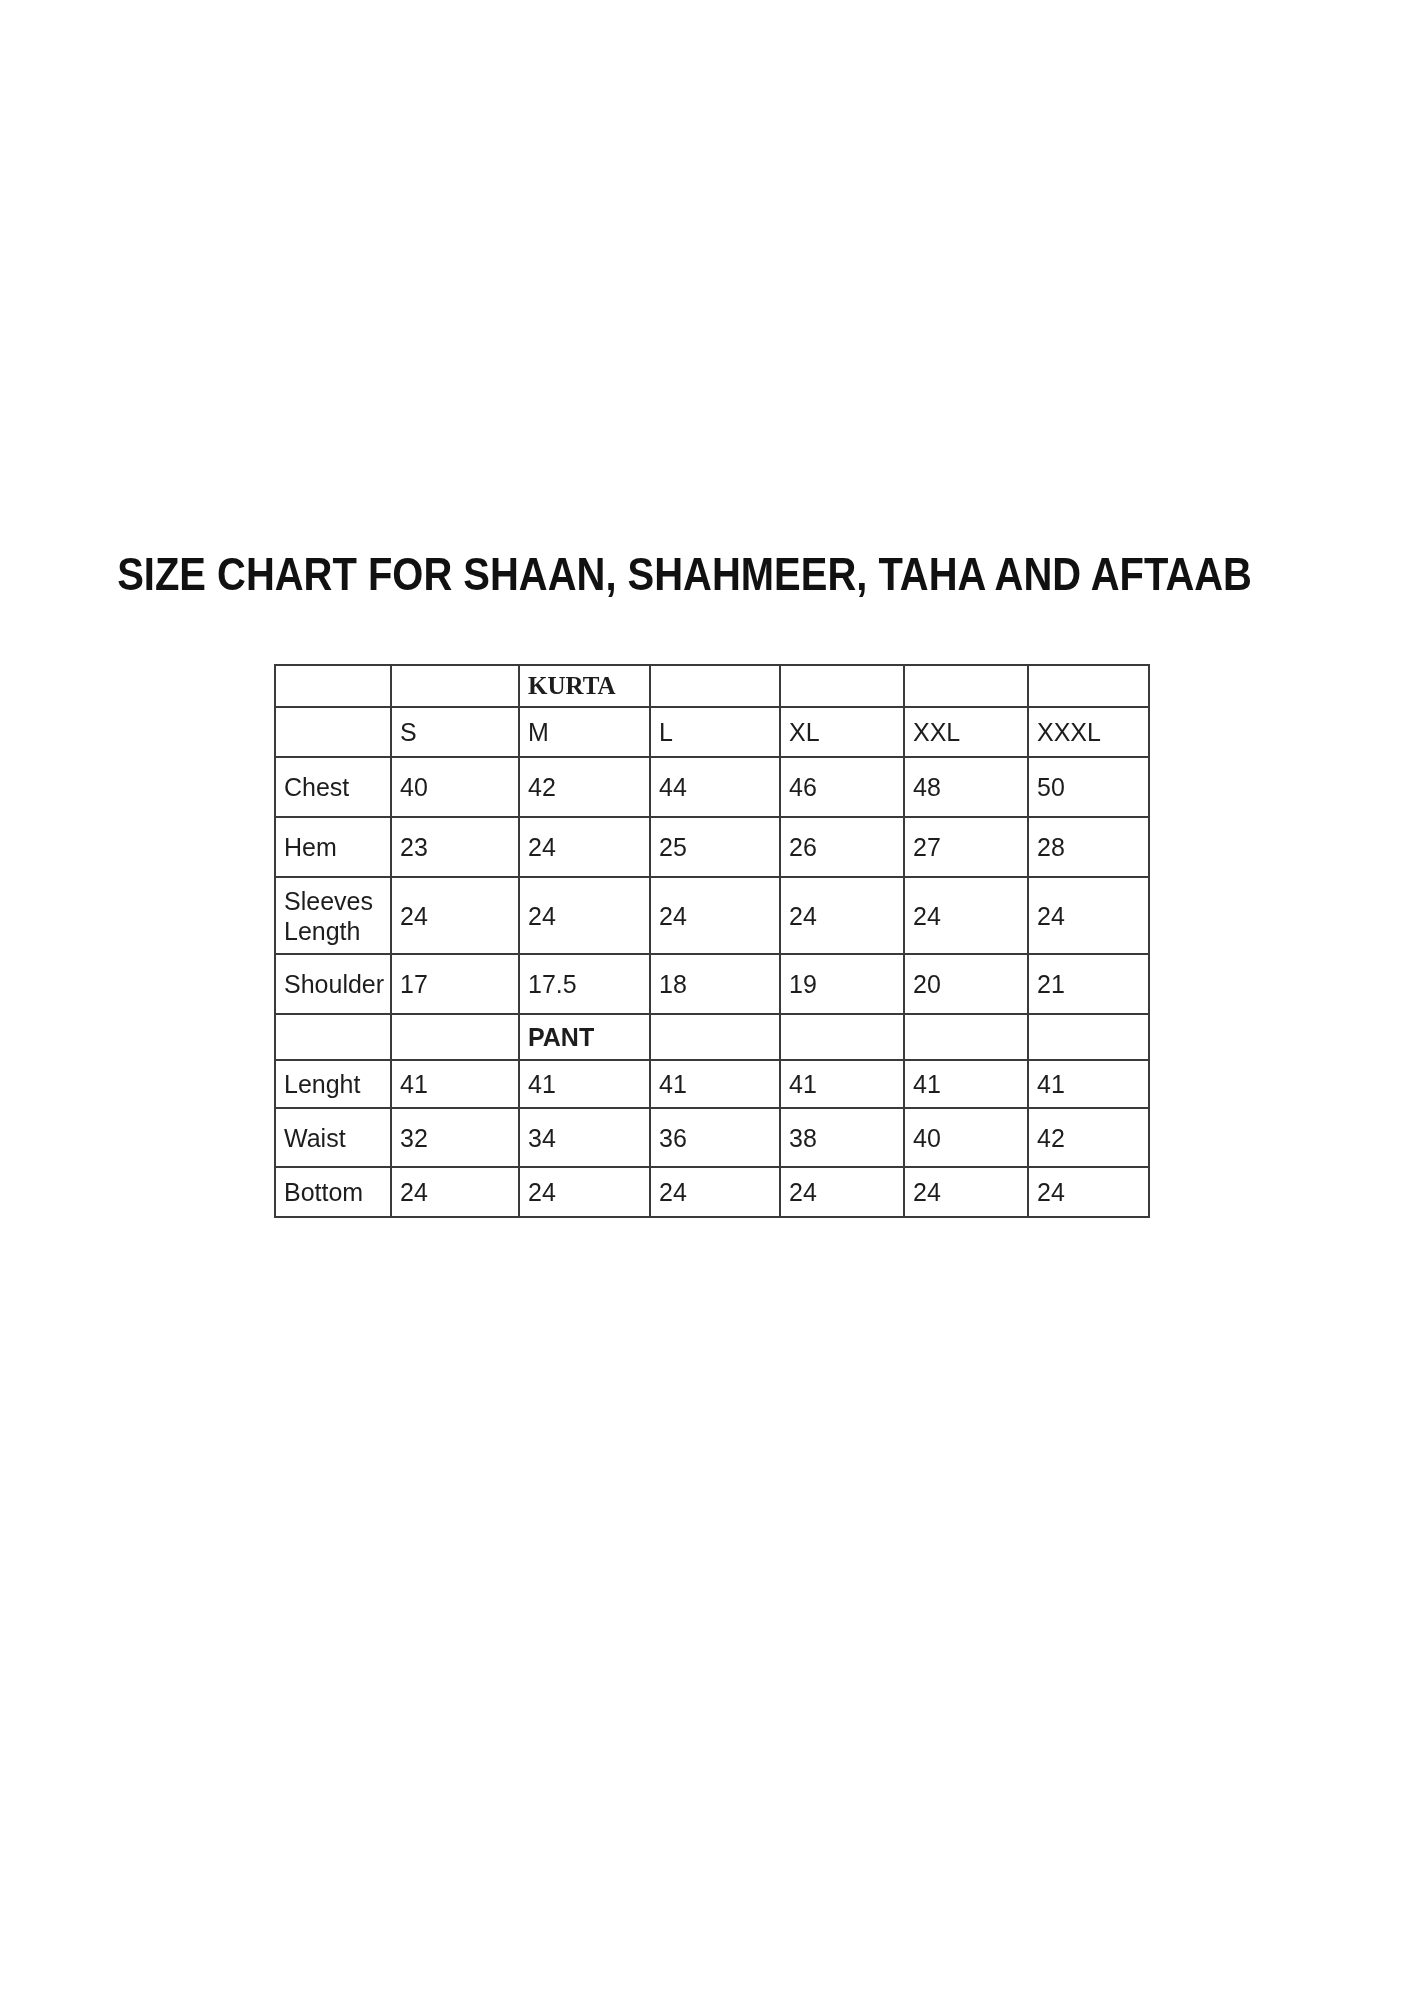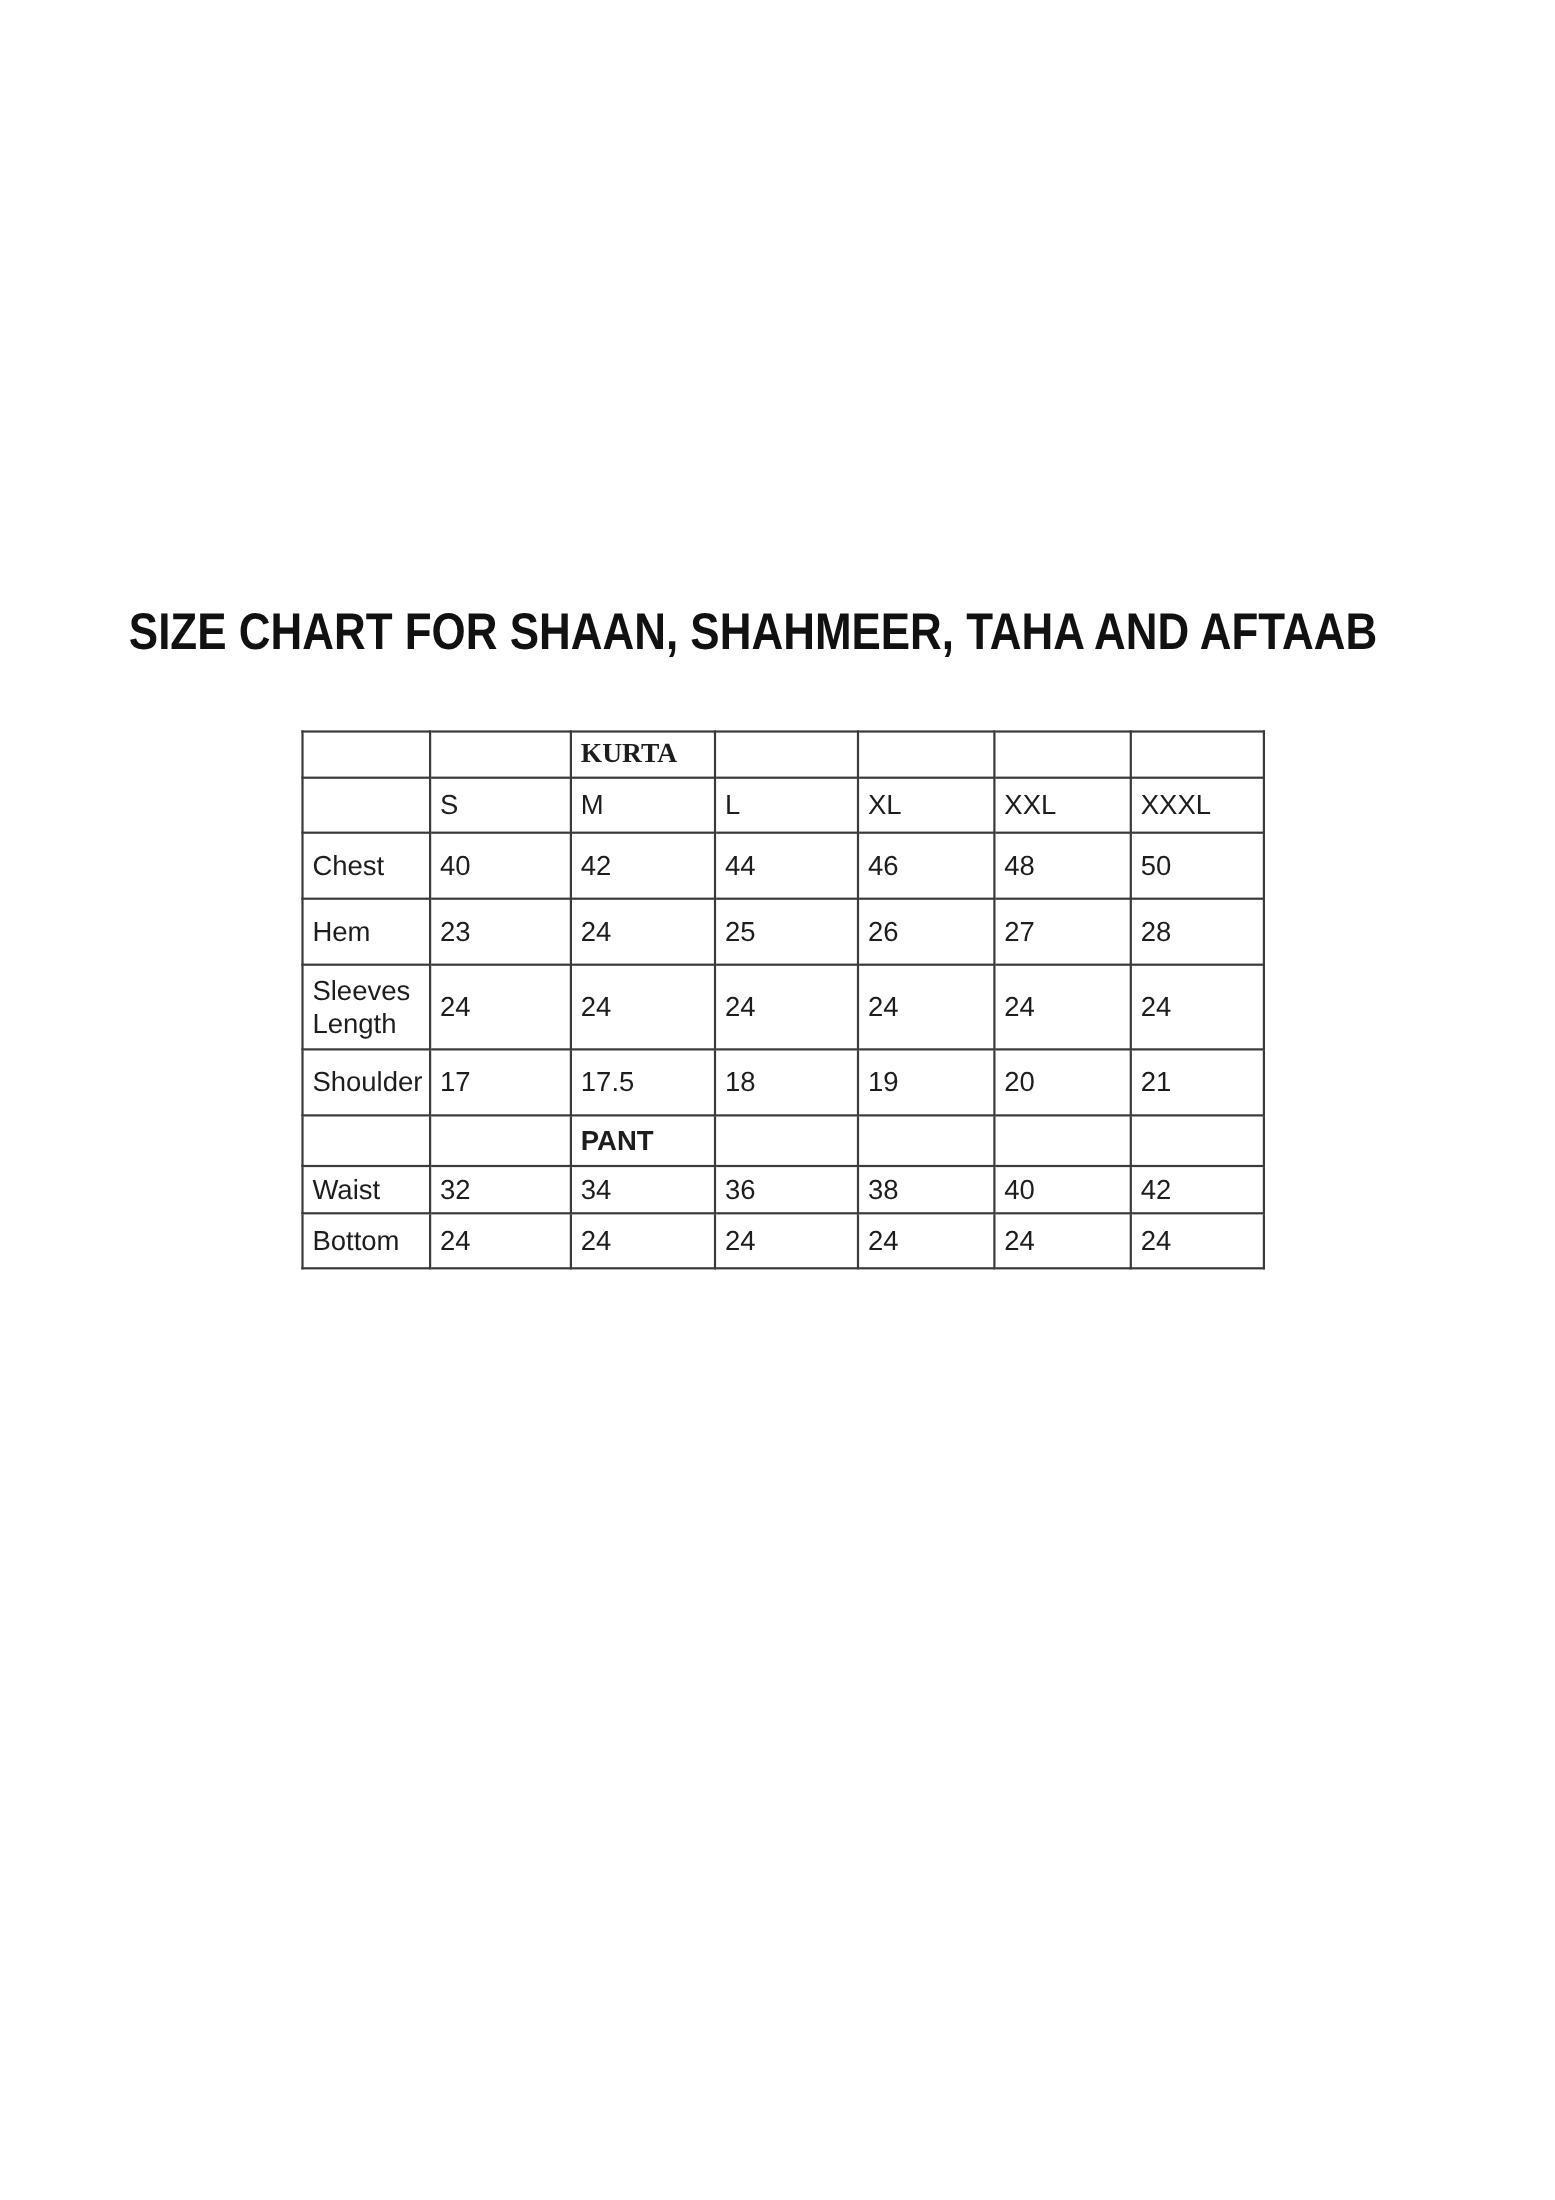--- a/index.html
+++ b/index.html
@@ -145,6 +145,15 @@
       <td></td>
       <td></td>
     </tr>
+    <tr class="rh-lenght">
+      <td>Lenght</td>
+      <td>41</td>
+      <td>41</td>
+      <td>41</td>
+      <td>41</td>
+      <td>41</td>
+      <td>41</td>
+    </tr>
     <tr class="rh-waist">
       <td>Waist</td>
       <td>32</td>

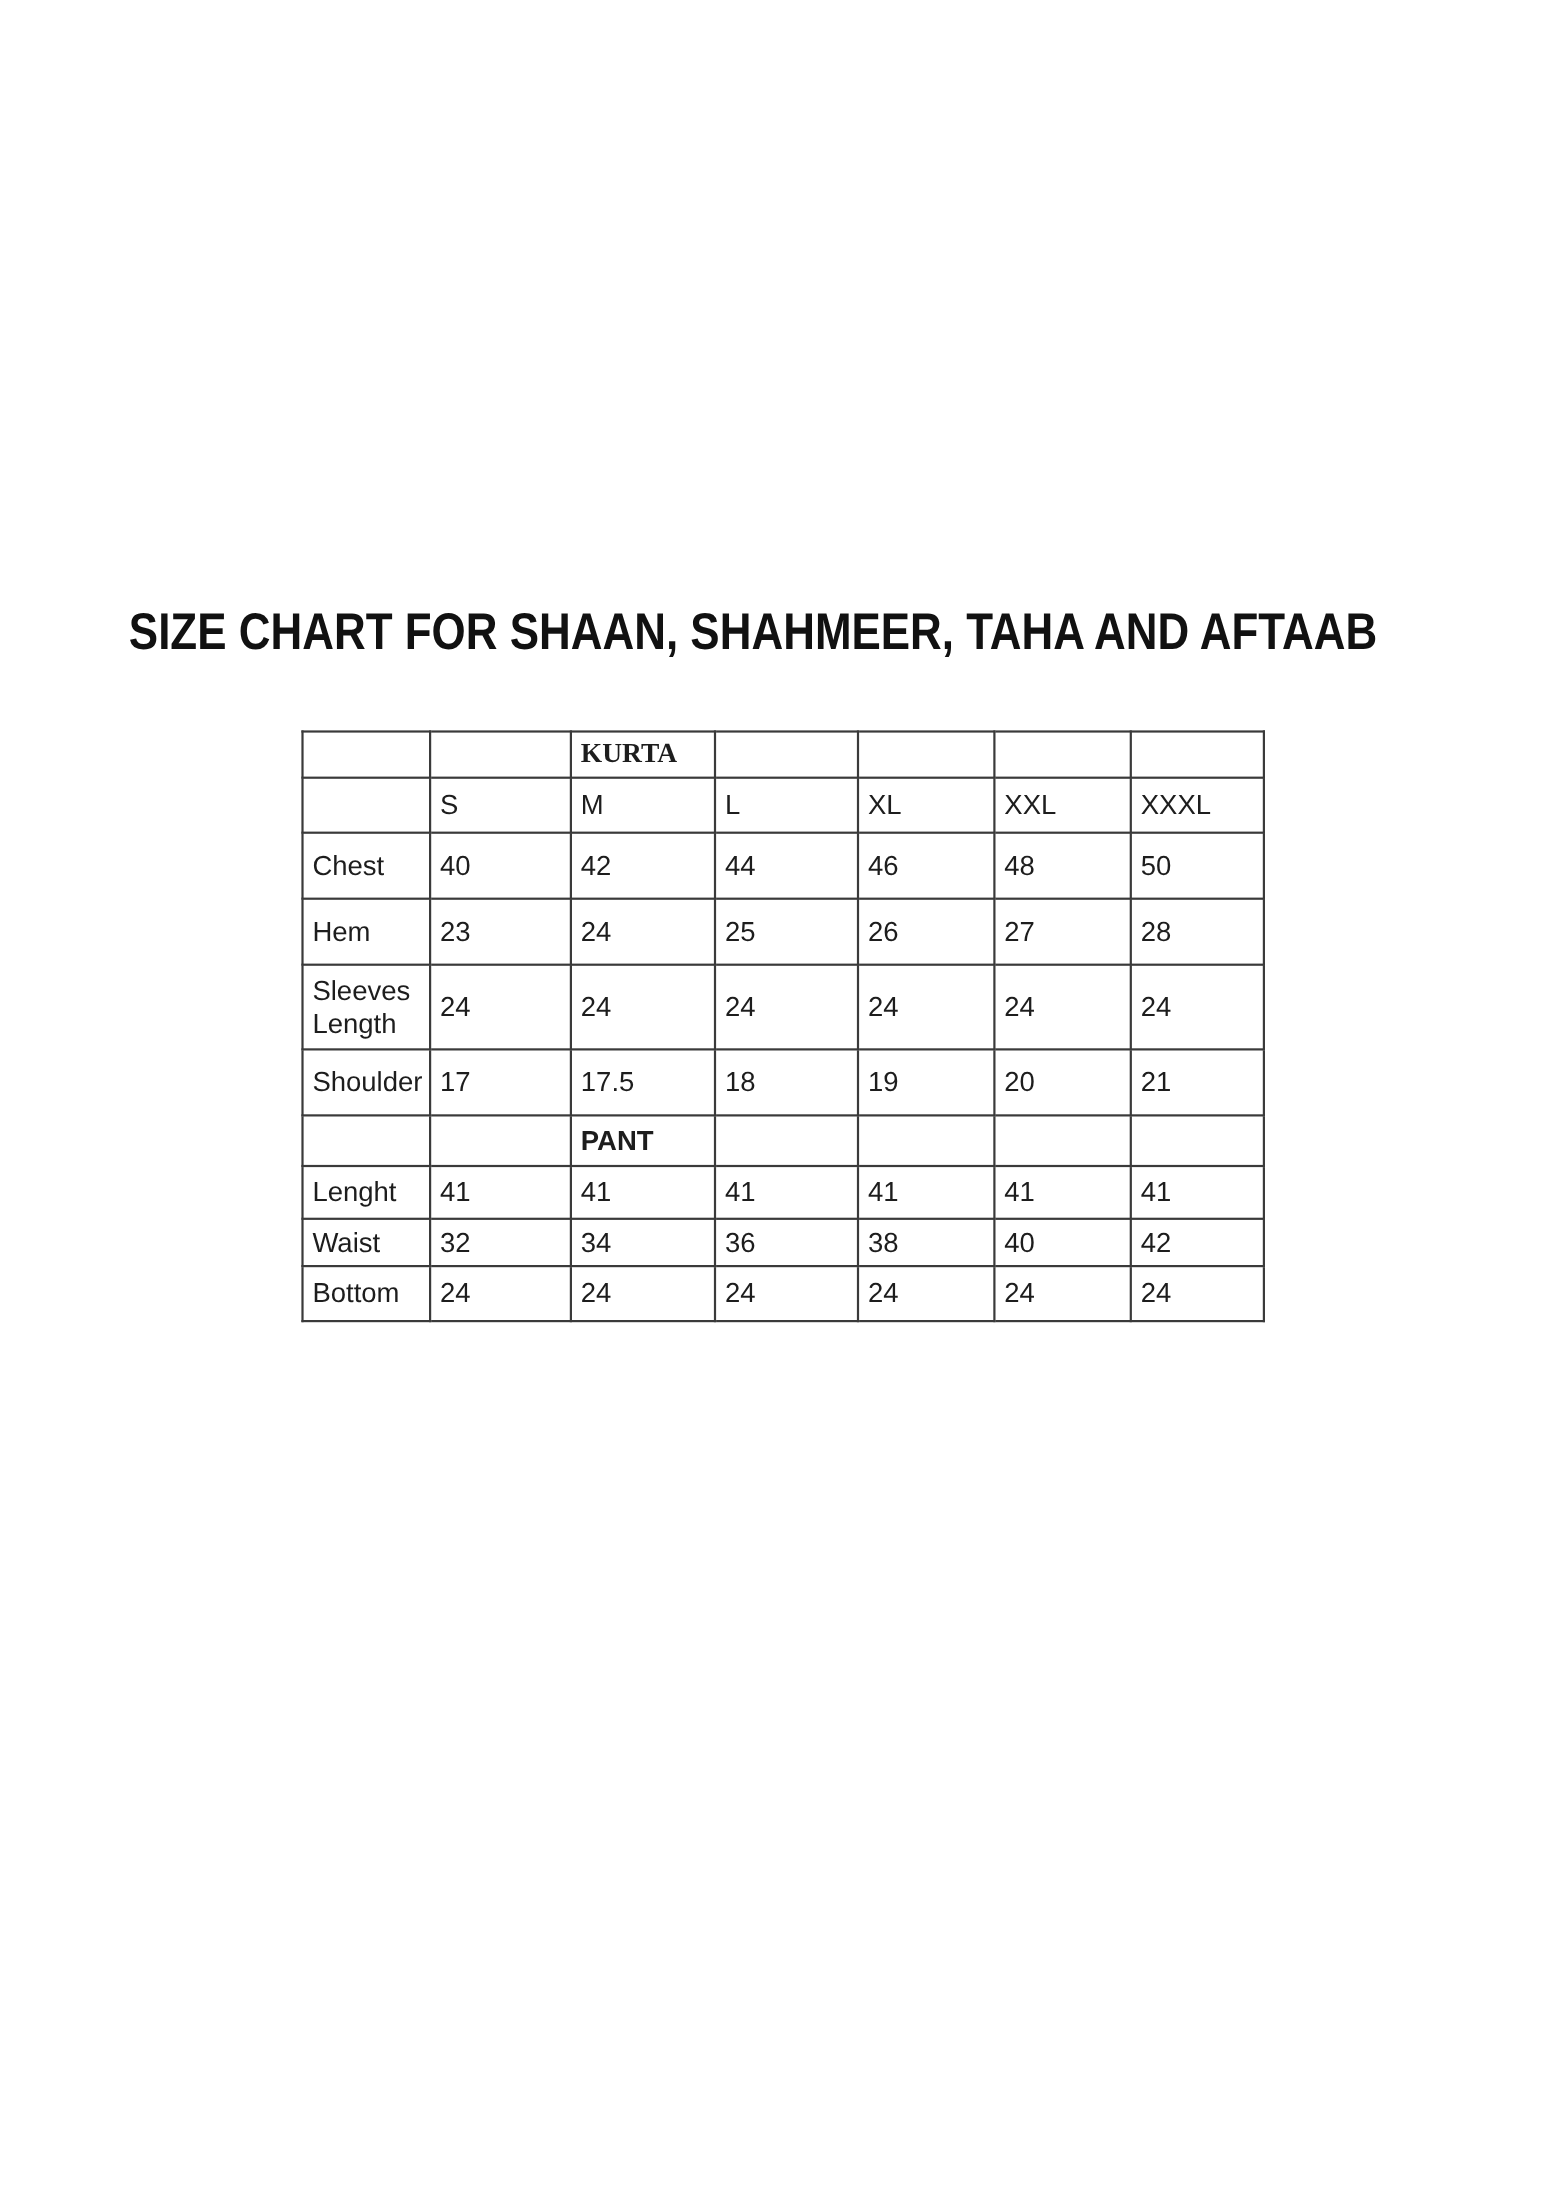--- a/index.html
+++ b/index.html
@@ -61,7 +61,7 @@
   tr.rh-sleeves { height: 77px; border-radius: 26px; }
   tr.rh-pant    { height: 46px; }
   tr.rh-lenght  { height: 48px; }
-  tr.rh-waist   { height: 43px; }
+  tr.rh-waist   { height: 59px; }
   tr.rh-bottom  { height: 50px; }
 </style>
 </head>

